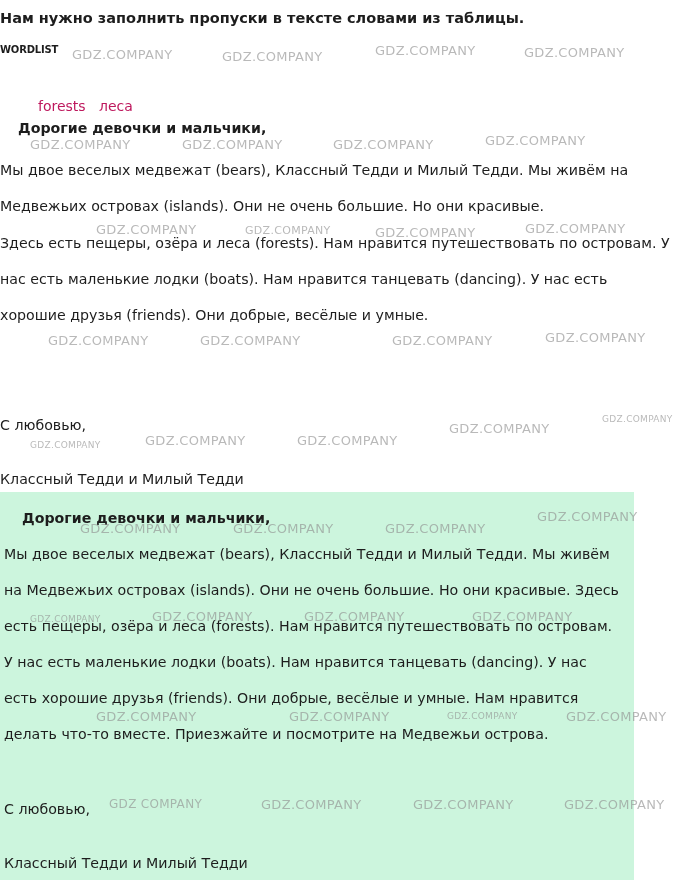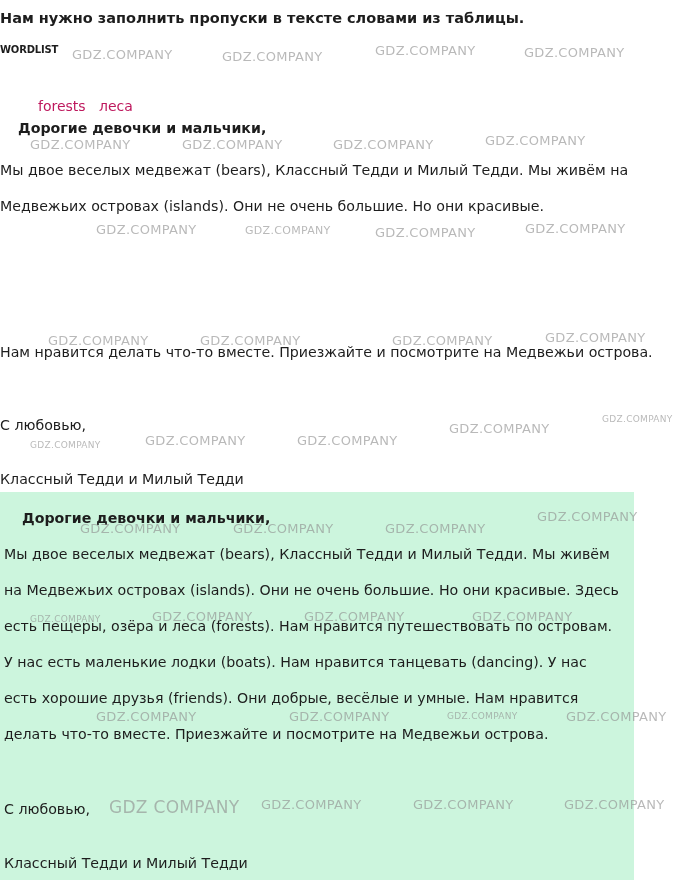--- a/index.html
+++ b/index.html
@@ -100,6 +100,7 @@
 
   <div class="para bold" style="top:110px;">Дорогие девочки и мальчики,</div>
   <div class="para" style="top:152px;">Мы двое веселых медвежат (bears), Классный Тедди и Милый Тедди. Мы живём на Медвежьих островах (islands). Они не очень большие. Но они красивые.</div>
+  <div class="para" style="top:225px;">Здесь есть пещеры, озёра и леса (forests). Нам нравится путешествовать по островам. У нас есть маленькие лодки (boats). Нам нравится танцевать (dancing). У нас есть хорошие друзья (friends). Они добрые, весёлые и умные.</div>
   <div class="para" style="top:334px;">Нам нравится делать что-то вместе. Приезжайте и посмотрите на Медвежьи острова.</div>
   <div class="para" style="top:407px;">С любовью,</div>
   <div class="para" style="top:461px;">Классный Тедди и Милый Тедди</div>

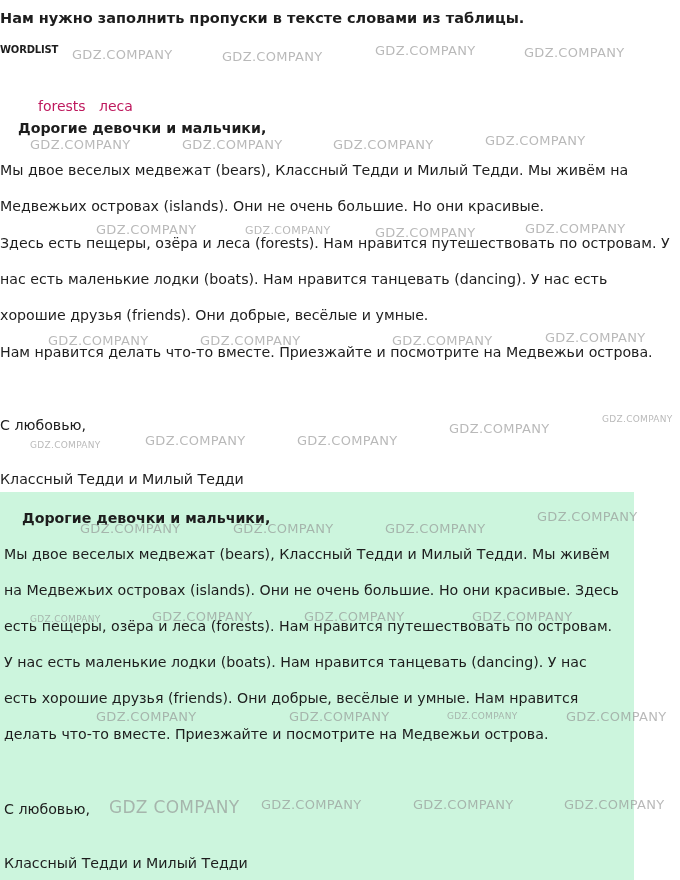--- a/index.html
+++ b/index.html
@@ -101,7 +101,6 @@
   <div class="para bold" style="top:110px;">Дорогие девочки и мальчики,</div>
   <div class="para" style="top:152px;">Мы двое веселых медвежат (bears), Классный Тедди и Милый Тедди. Мы живём на Медвежьих островах (islands). Они не очень большие. Но они красивые.</div>
   <div class="para" style="top:225px;">Здесь есть пещеры, озёра и леса (forests). Нам нравится путешествовать по островам. У нас есть маленькие лодки (boats). Нам нравится танцевать (dancing). У нас есть хорошие друзья (friends). Они добрые, весёлые и умные.</div>
-  <div class="para" style="top:334px;">Нам нравится делать что-то вместе. Приезжайте и посмотрите на Медвежьи острова.</div>
   <div class="para" style="top:407px;">С любовью,</div>
   <div class="para" style="top:461px;">Классный Тедди и Милый Тедди</div>
 

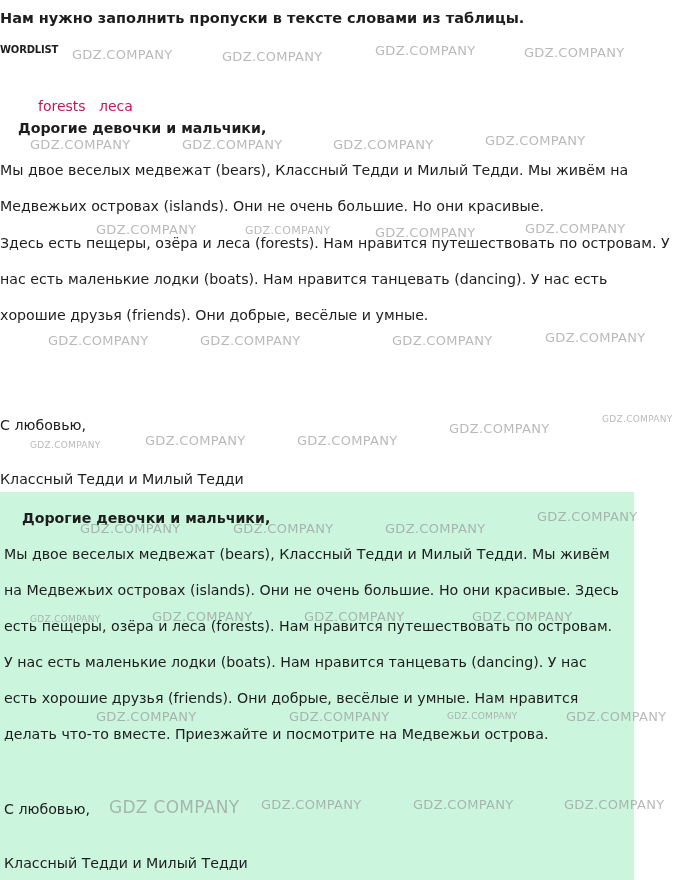--- a/index.html
+++ b/index.html
@@ -145,7 +145,7 @@
       <div class="wm" style="left: 289px; top: 709px; font-size: 13px;">GDZ.COMPANY</div>
       <div class="wm" style="left: 447px; top: 711px; font-size: 9px;">GDZ.COMPANY</div>
       <div class="wm" style="left: 566px; top: 709px; font-size: 13px;">GDZ.COMPANY</div>
-      <div class="wm" style="left: 109px; top: 797px; font-size: 17px;">GDZ COMPANY</div>
+      <div class="wm" style="left: 109px; top: 797px; font-size: 12px;">GDZ COMPANY</div>
       <div class="wm" style="left: 261px; top: 797px; font-size: 13px;">GDZ.COMPANY</div>
       <div class="wm" style="left: 413px; top: 797px; font-size: 13px;">GDZ.COMPANY</div>
       <div class="wm" style="left: 564px; top: 797px; font-size: 13px;">GDZ.COMPANY</div>

